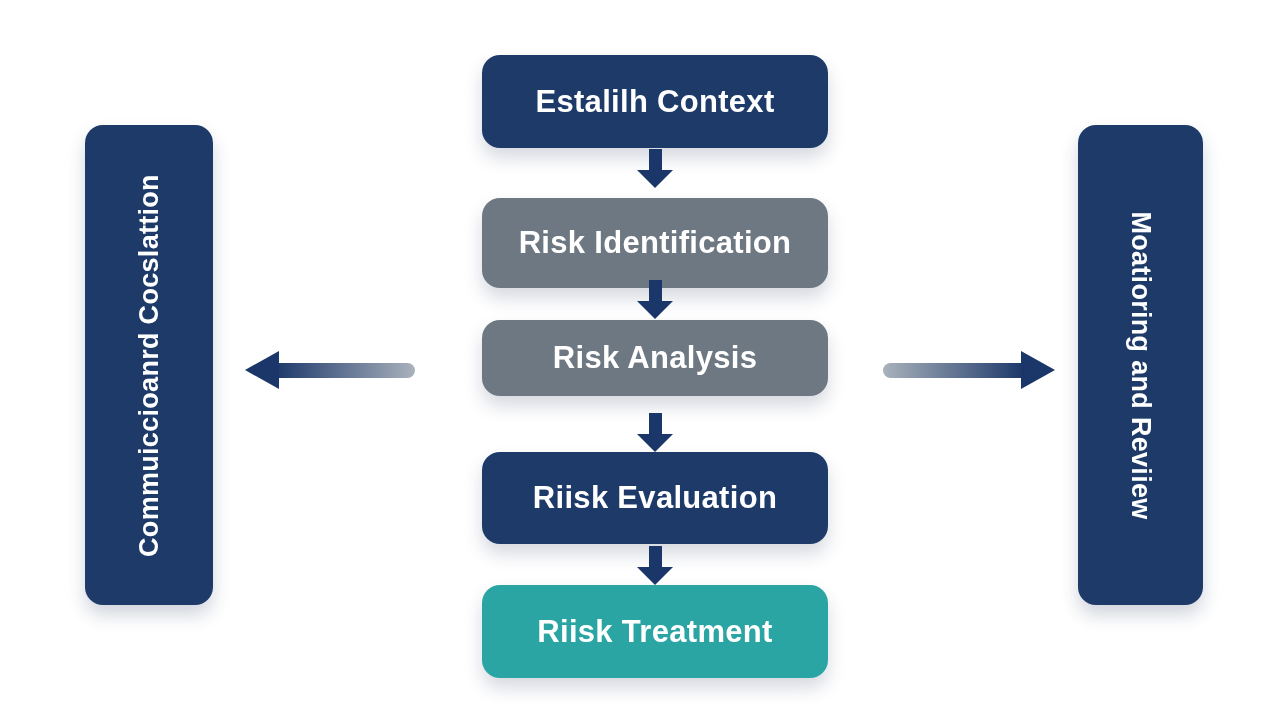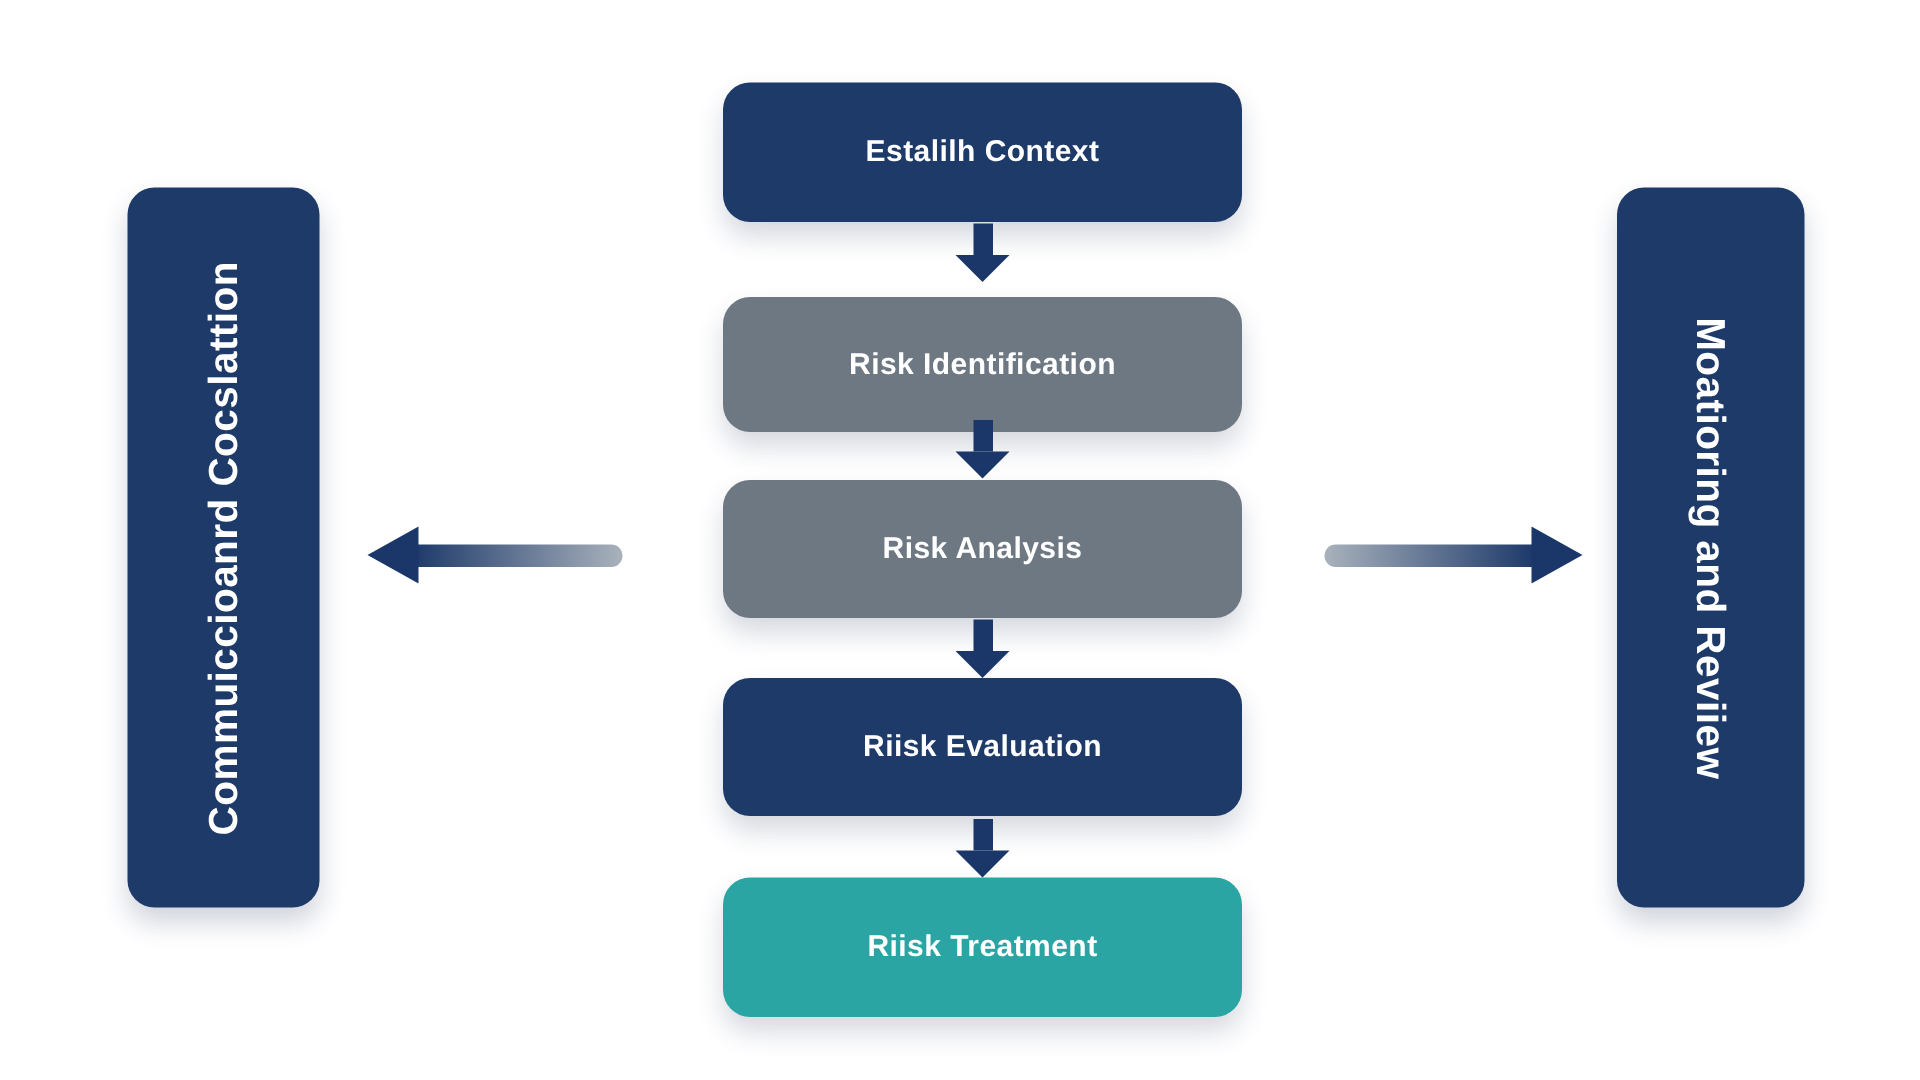--- a/index.html
+++ b/index.html
@@ -19,7 +19,7 @@
     display:flex;align-items:center;justify-content:center;
     color:var(--text,#fff);
     font-weight:bold;
-    font-size:20px;
+    font-size:31px;
     letter-spacing:.3px;
     box-shadow:0 10px 18px rgba(25,45,85,.18);
   }

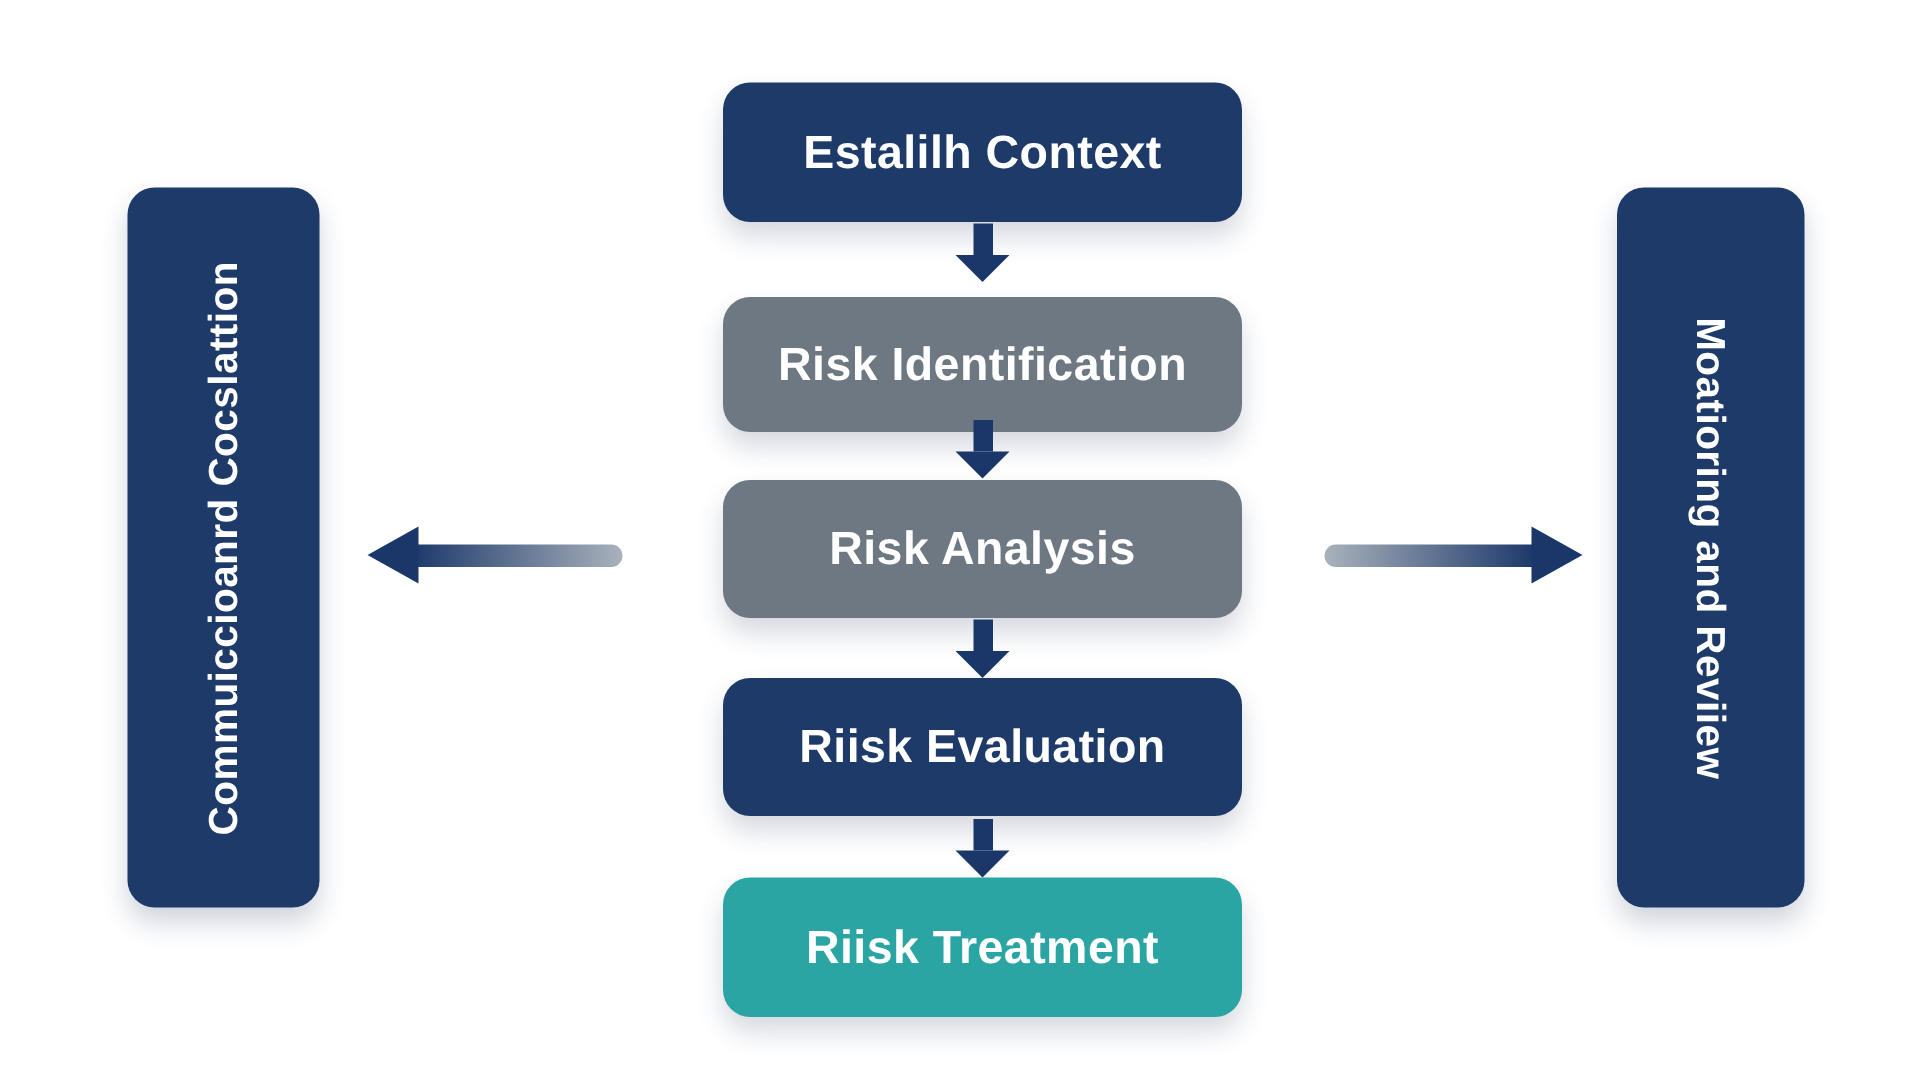--- a/index.html
+++ b/index.html
@@ -29,7 +29,7 @@
 
   .step-1{top:55px;height:93px;}
   .step-2{top:188px;height:90px;margin-top:10px;}
-  .step-3{top:320px;height:92px;}
+  .step-3{top:320px;height:76px;}
   .step-4{top:452px;height:92px;}
   .step-5{top:585px;height:93px;}
 

